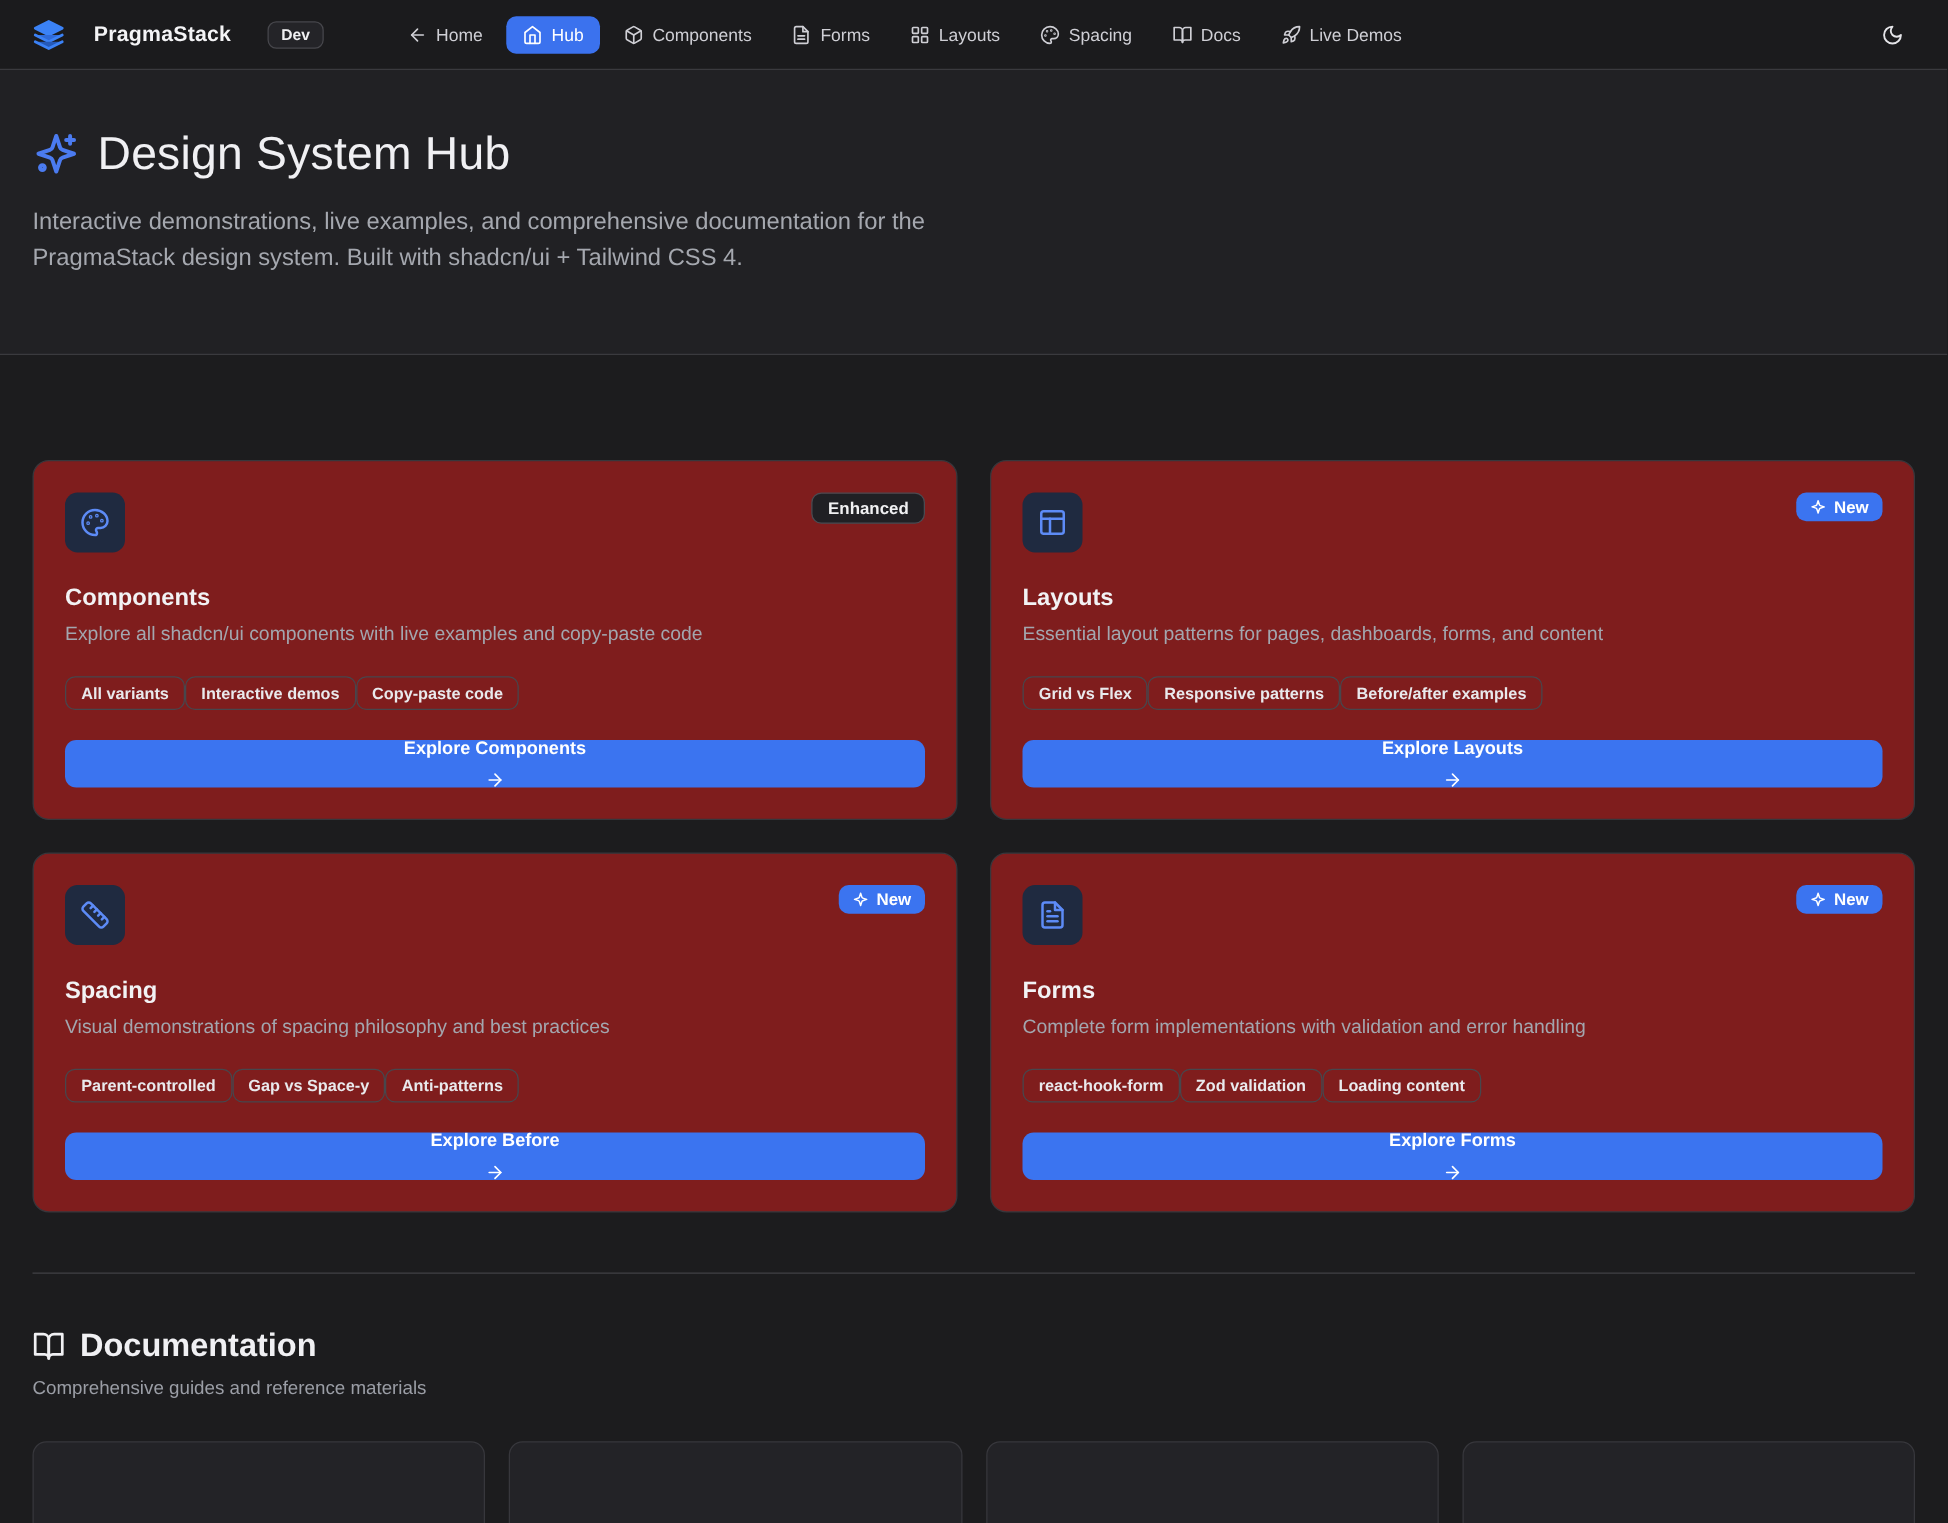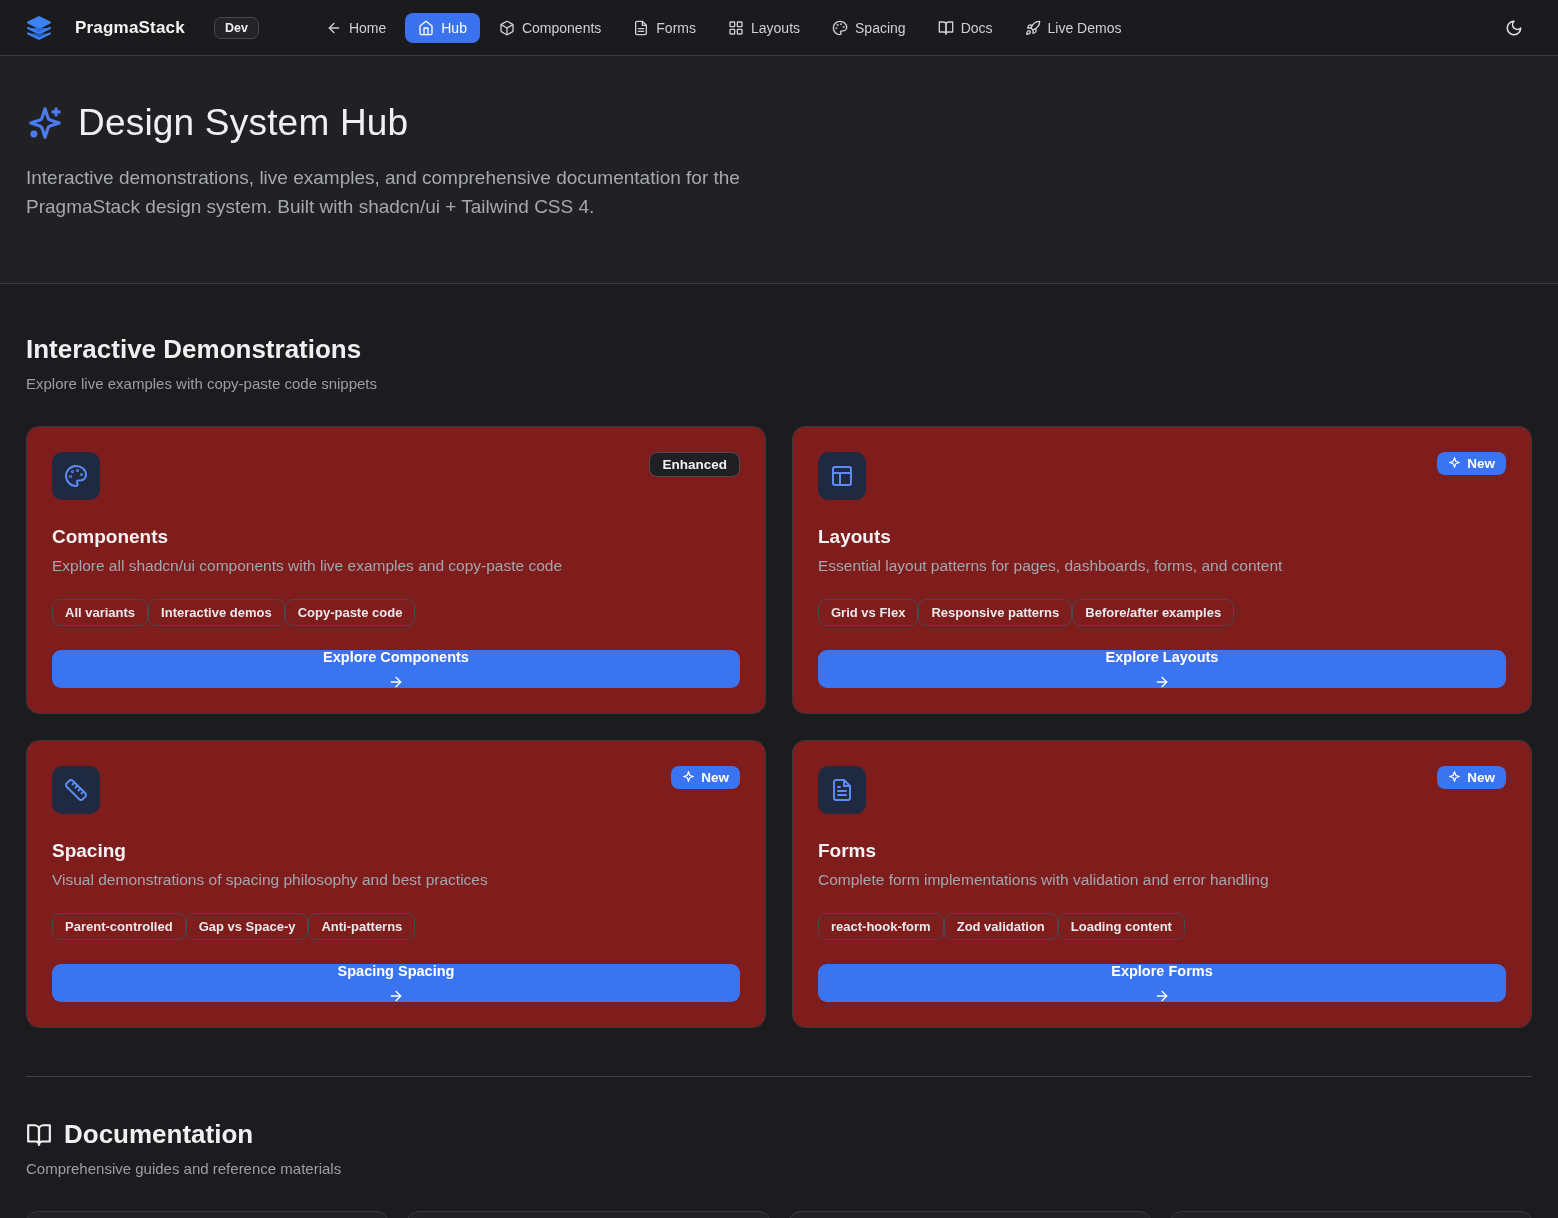--- a/index.html
+++ b/index.html
@@ -185,10 +185,6 @@
 <main class="main">
 
   <section class="demos">
-    <div class="section-head">
-      <h2>Interactive Demonstrations</h2>
-      <div class="section-sub">Explore live examples with copy-paste code snippets</div>
-    </div>
 
     <div class="demo-grid">
 

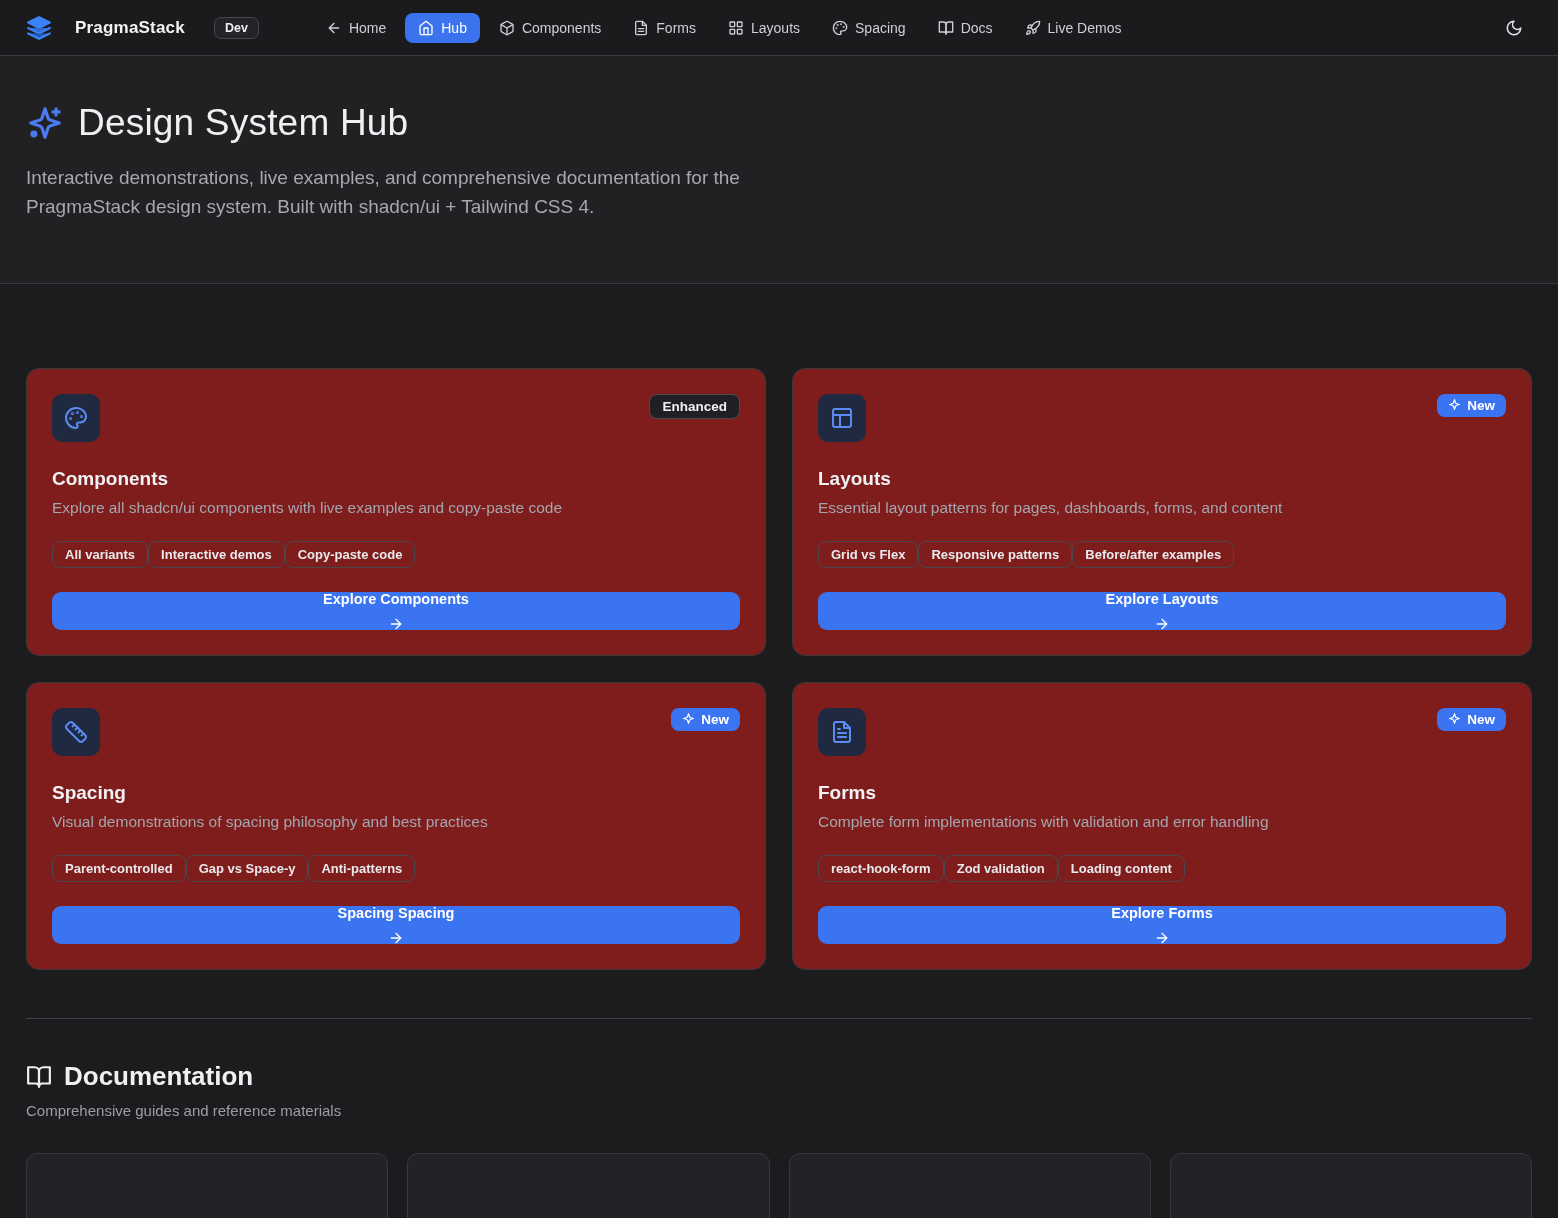--- a/index.html
+++ b/index.html
@@ -40,7 +40,7 @@
   .icon-box { width:48px; height:48px; border-radius:10px; background:#1f2a40; display:flex; align-items:center; justify-content:center; }
   .icon-box svg { stroke:#5d8bf6; }
   .badge-outline { font-size:13.5px; font-weight:bold; color:#f0f0f2; border:1px solid #4b4b52; background:#202024; border-radius:8px; padding:4px 12px; }
-  .badge-primary { display:flex; gap:6px; font-size:13.5px; font-weight:bold; color:#ffffff; background:#3b74f0; border-radius:8px; padding:4px 11px; }
+  .badge-primary { display:flex; align-items:center; gap:6px; font-size:13.5px; font-weight:bold; color:#ffffff; background:#3b74f0; border-radius:8px; padding:4px 11px; }
   .badge-primary svg { stroke:#ffffff; }
   .card-title { margin-top:26px; font-size:19px; font-weight:bold; color:#f2f2f4; }
   .card-desc { margin-top:9px; font-size:15.5px; color:#a3a6ae; }

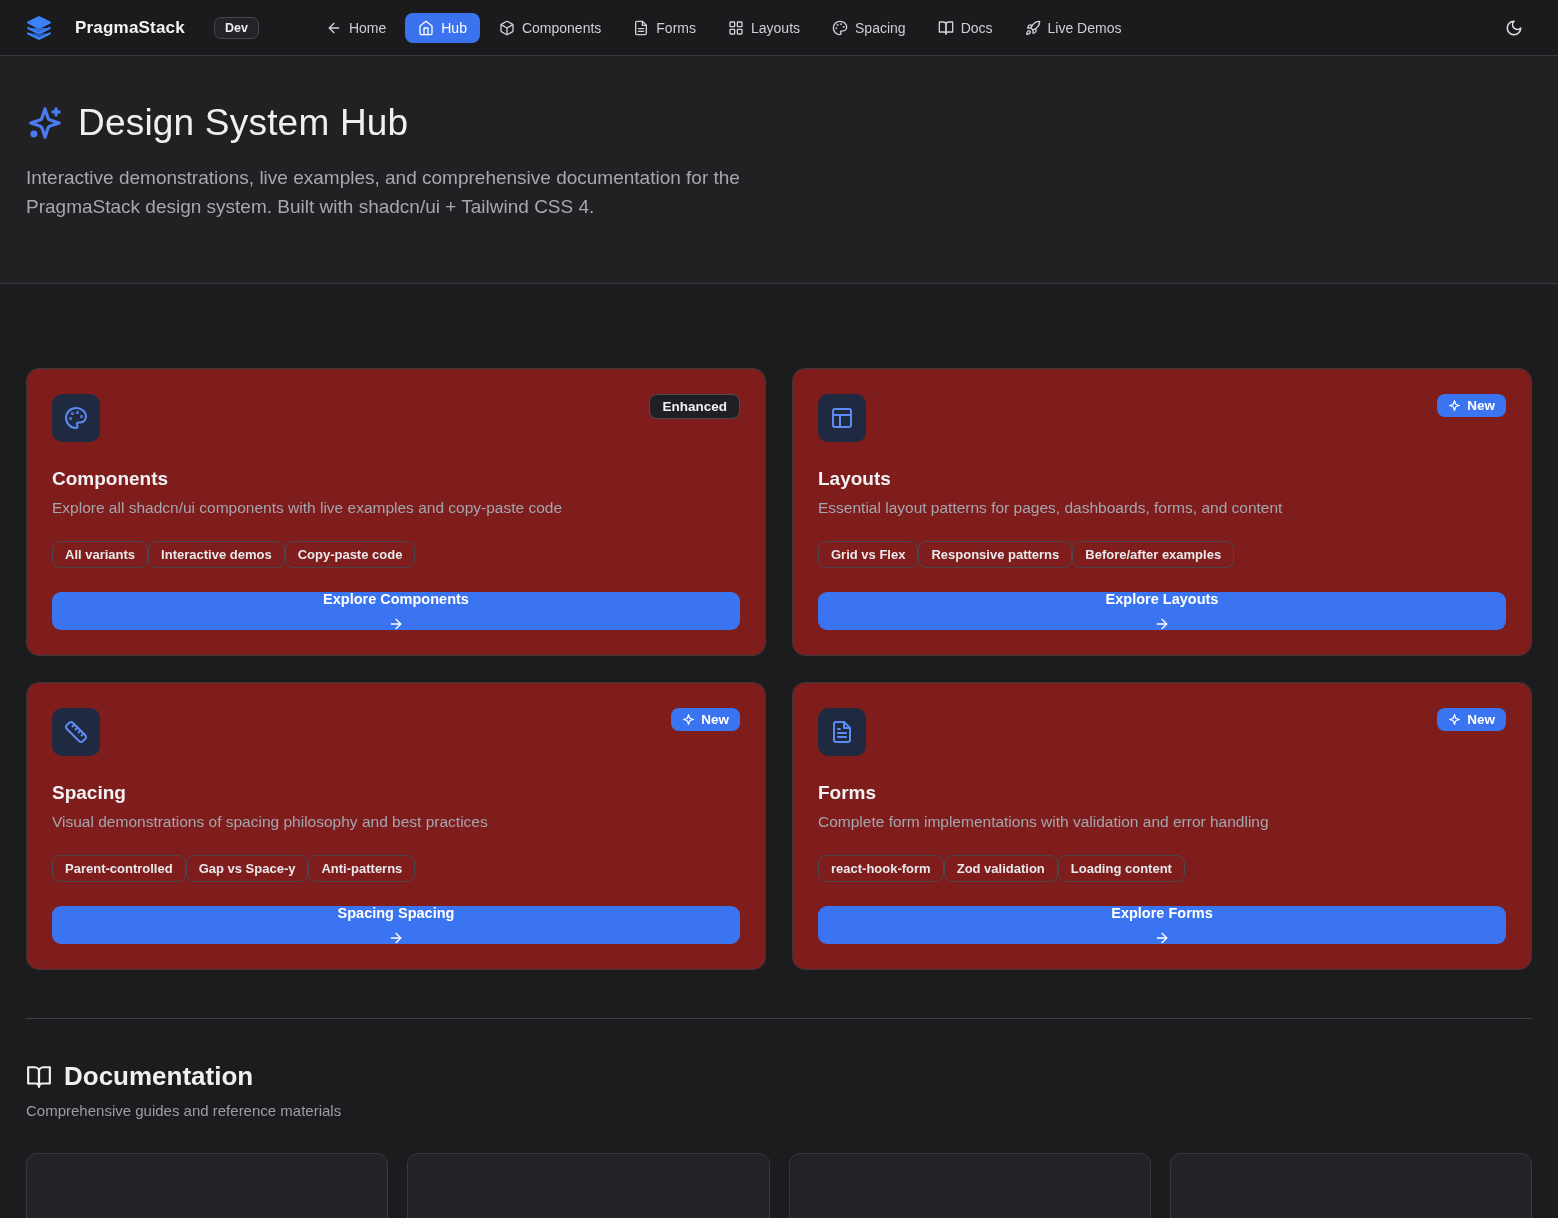--- a/index.html
+++ b/index.html
@@ -283,7 +283,7 @@
           <span class="tag">Anti-patterns</span>
         </div>
         <button class="cta-btn">
-          <span>Spacing Spacing</span>
+          <span>Explore Before</span>
           <span>
             <svg width="16" height="16" viewBox="0 0 24 24" fill="none" stroke-width="2" stroke-linecap="round" stroke-linejoin="round">
                 <path d="M5 12h14"></path>

